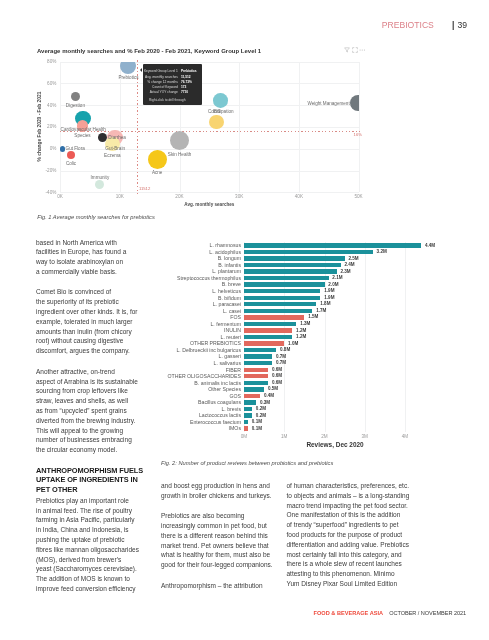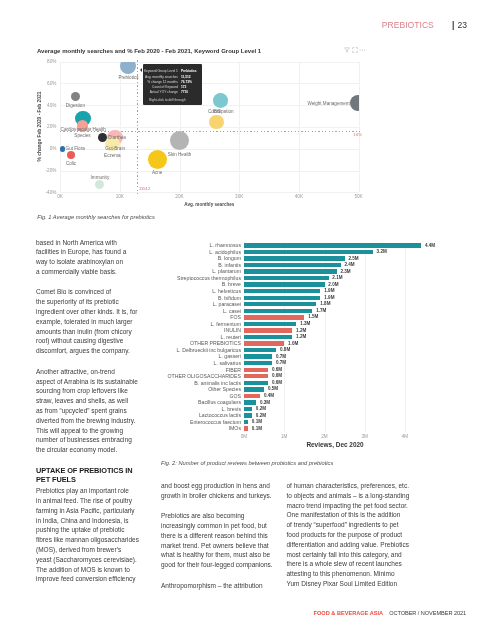--- a/index.html
+++ b/index.html
@@ -71,7 +71,7 @@
   <div id="runhead">
     <span class="sec" style="position:absolute;left:0;top:0;">PREBIOTICS</span>
     <span class="bar" style="position:absolute;left:64.6px;top:0;">|</span>
-    <span class="pg" style="position:absolute;left:70.3px;top:0;">23</span>
+    <span class="pg" style="position:absolute;left:70.3px;top:0;">39</span>
   </div>
 
   <div id="c1" class="chart">

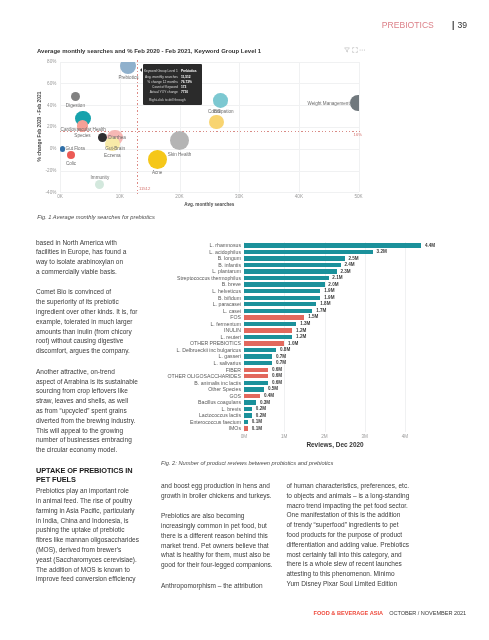--- a/index.html
+++ b/index.html
@@ -314,6 +314,7 @@
         <span class="ln">the circular economy model.</span>
       </p>
       <h3 class="sub">
+        <span class="ln">ANTHROPOMORPHISM FUELS</span>
         <span class="ln">UPTAKE OF PREBIOTICS IN</span>
         <span class="ln">PET FUELS</span>
       </h3>

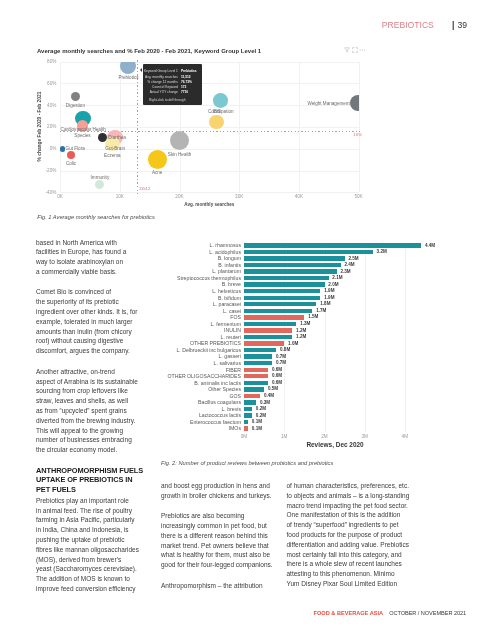--- a/index.html
+++ b/index.html
@@ -315,7 +315,7 @@
       </p>
       <h3 class="sub">
         <span class="ln">ANTHROPOMORPHISM FUELS</span>
-        <span class="ln">UPTAKE OF PREBIOTICS IN</span>
+        <span class="ln">UPTAKE OF INGREDIENTS IN</span>
         <span class="ln">PET FUELS</span>
       </h3>
       <p>

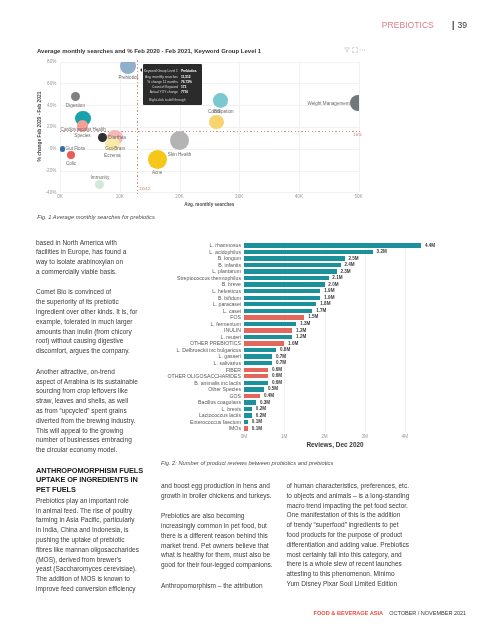--- a/index.html
+++ b/index.html
@@ -316,7 +316,7 @@
       <h3 class="sub">
         <span class="ln">ANTHROPOMORPHISM FUELS</span>
         <span class="ln">UPTAKE OF INGREDIENTS IN</span>
-        <span class="ln">PET FUELS</span>
+        <span class="ln">PET OTHER</span>
       </h3>
       <p>
         <span class="ln">Prebiotics play an important role</span>

